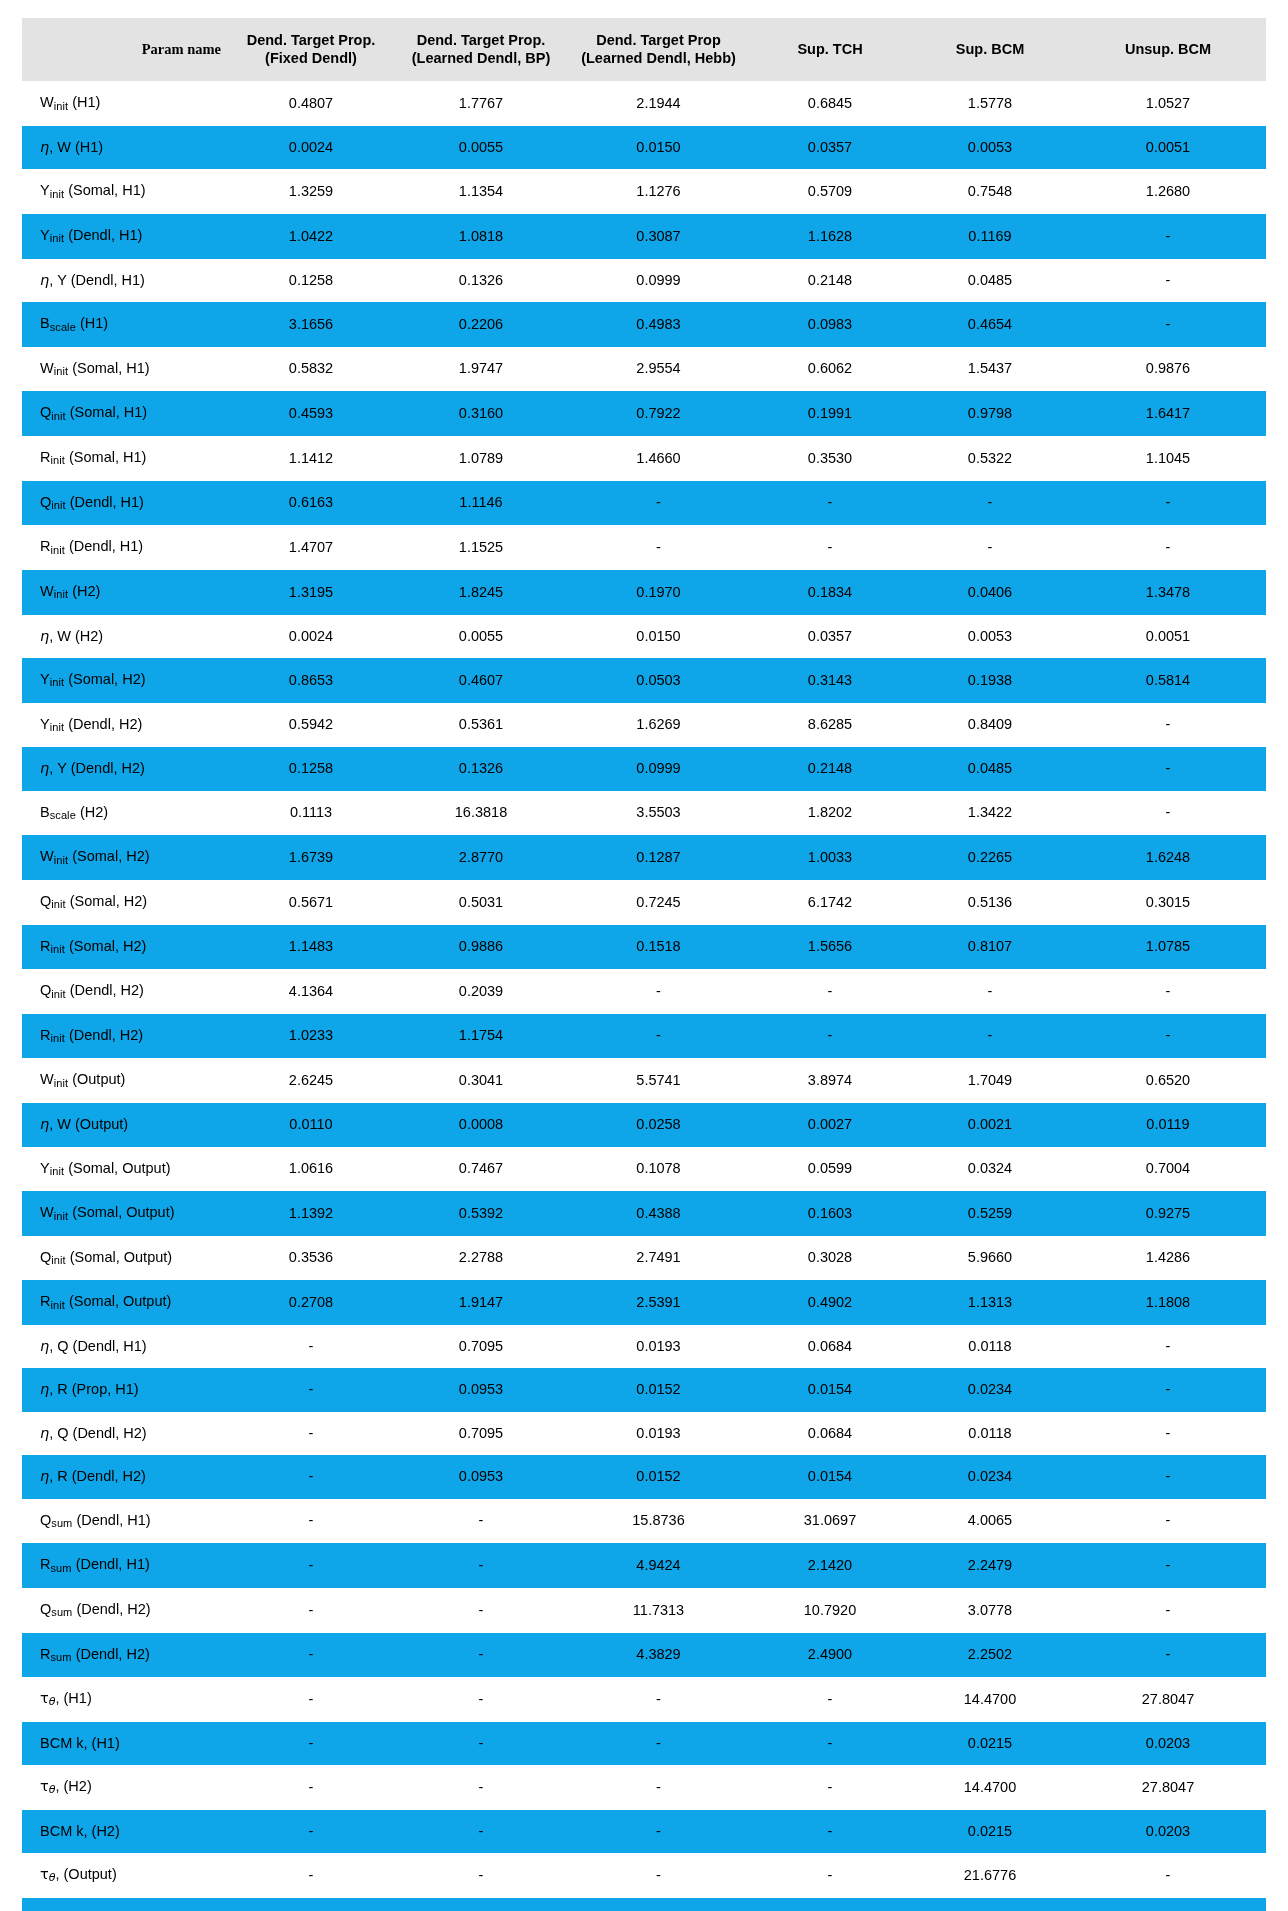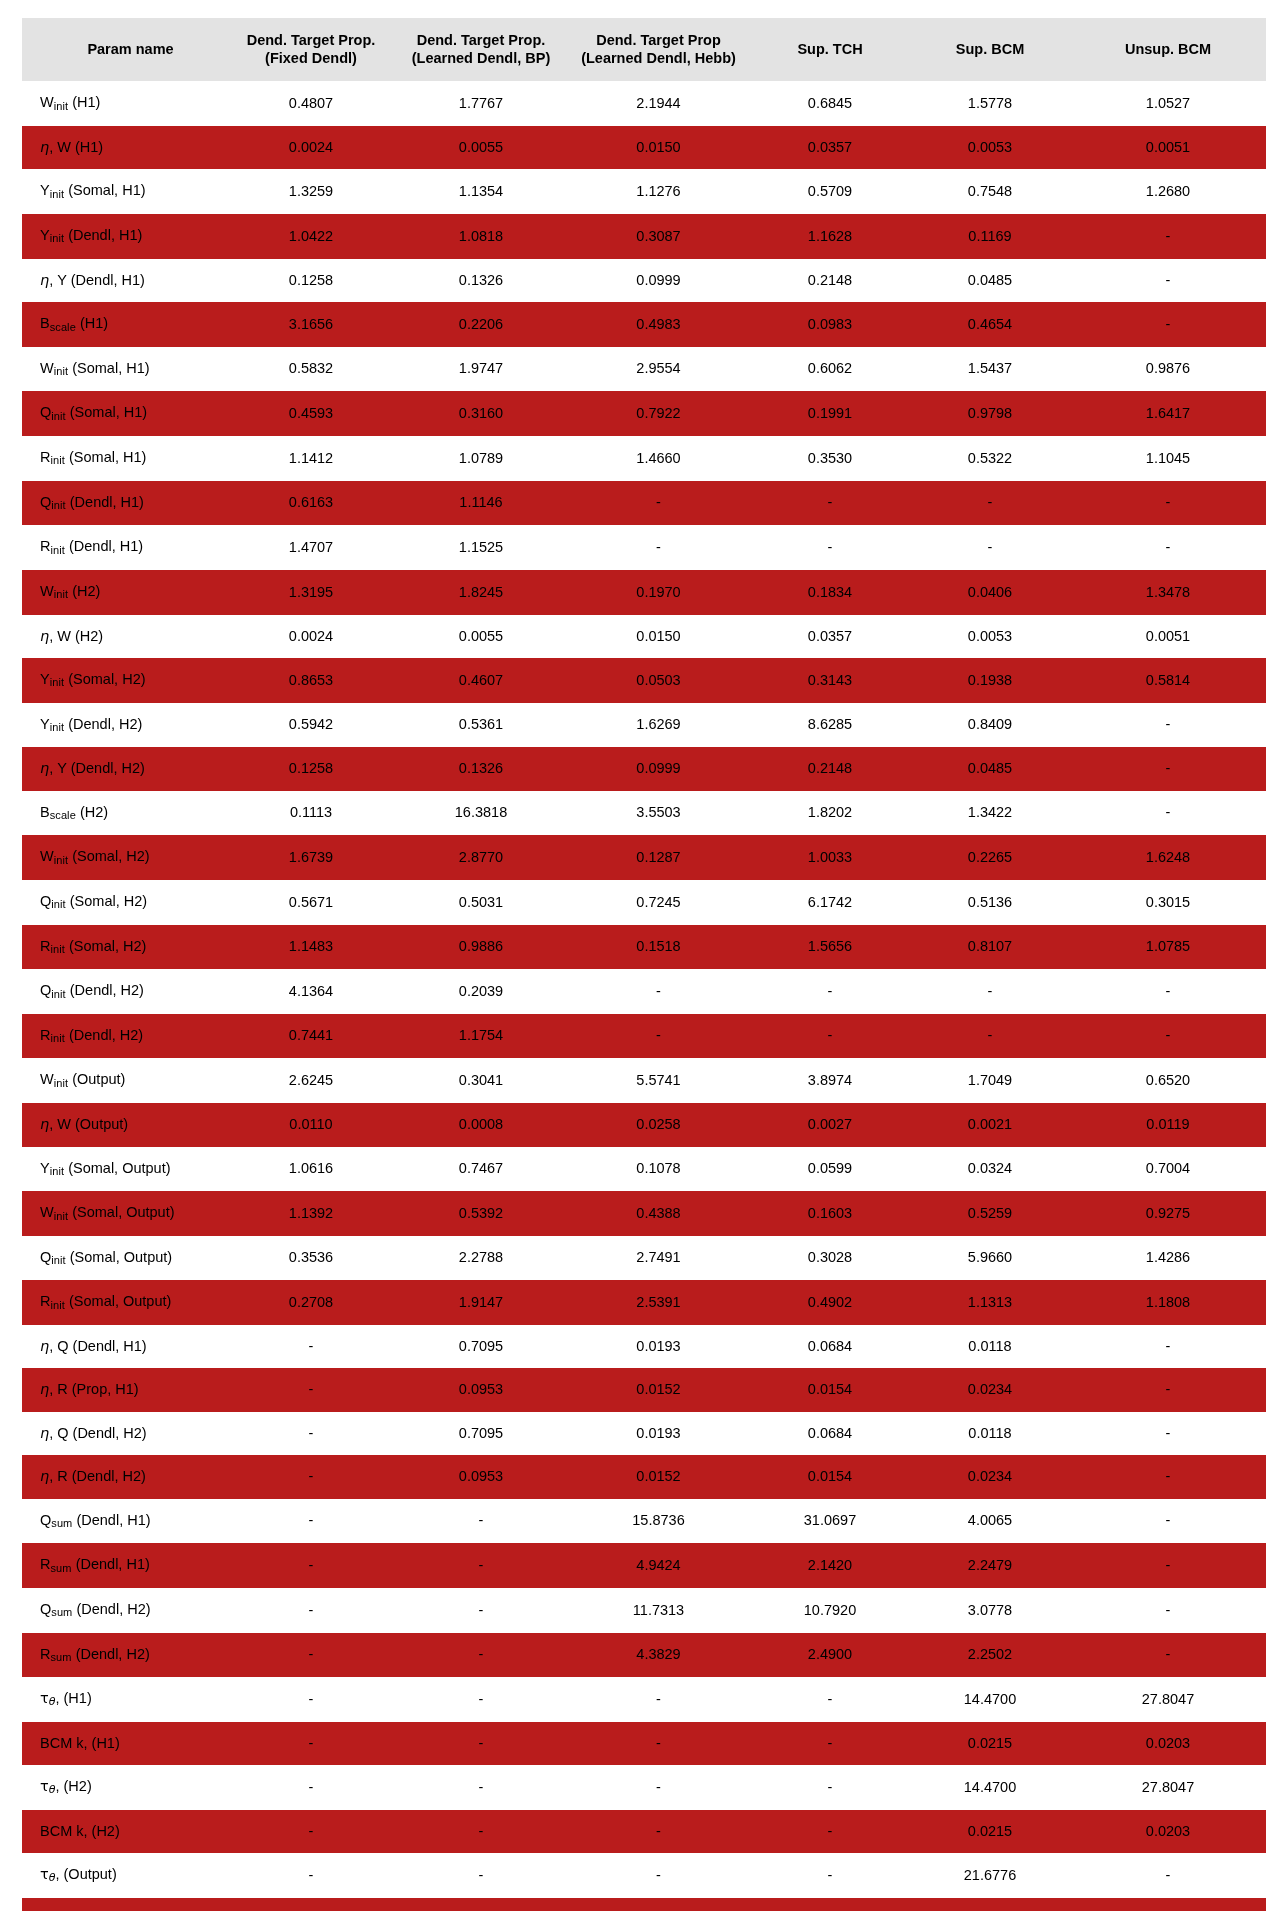--- a/index.html
+++ b/index.html
@@ -39,8 +39,9 @@
     white-space: pre-line;
   }
   table.param-table thead th.col-param {
-    text-align: center;
+    text-align: right;
     padding-left: 18px;
+    font-family: Liberation Serif, serif;
   }
   table.param-table tbody td {
     padding: 13px 6px;

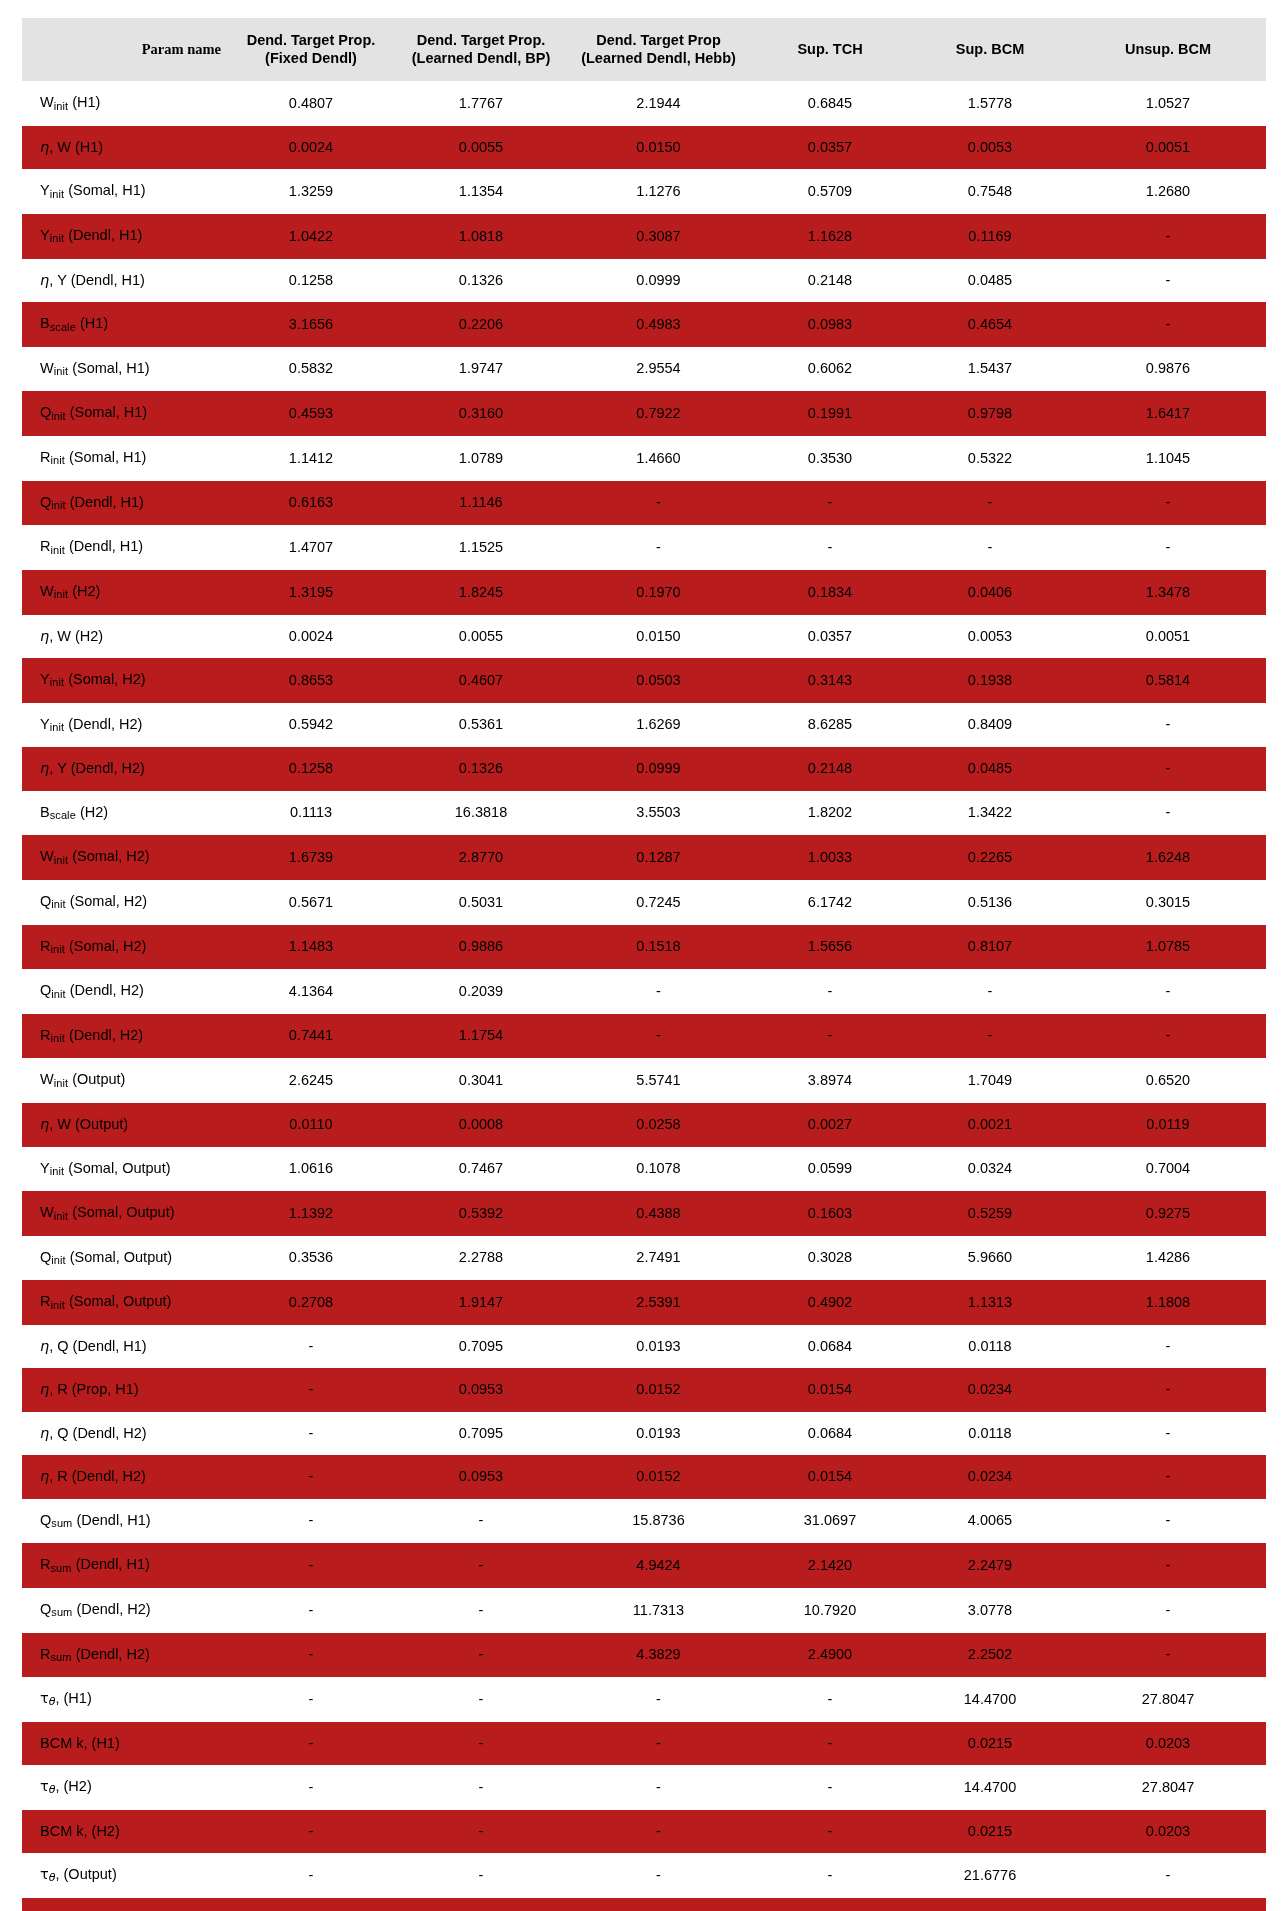--- a/index.html
+++ b/index.html
@@ -60,7 +60,7 @@
     background: #ffffff;
   }
   table.param-table tbody tr.row-odd {
-    background: #b91c1c;
+    background: #0ea5e9;
   }
   
   col.c0 { width: 205px; }

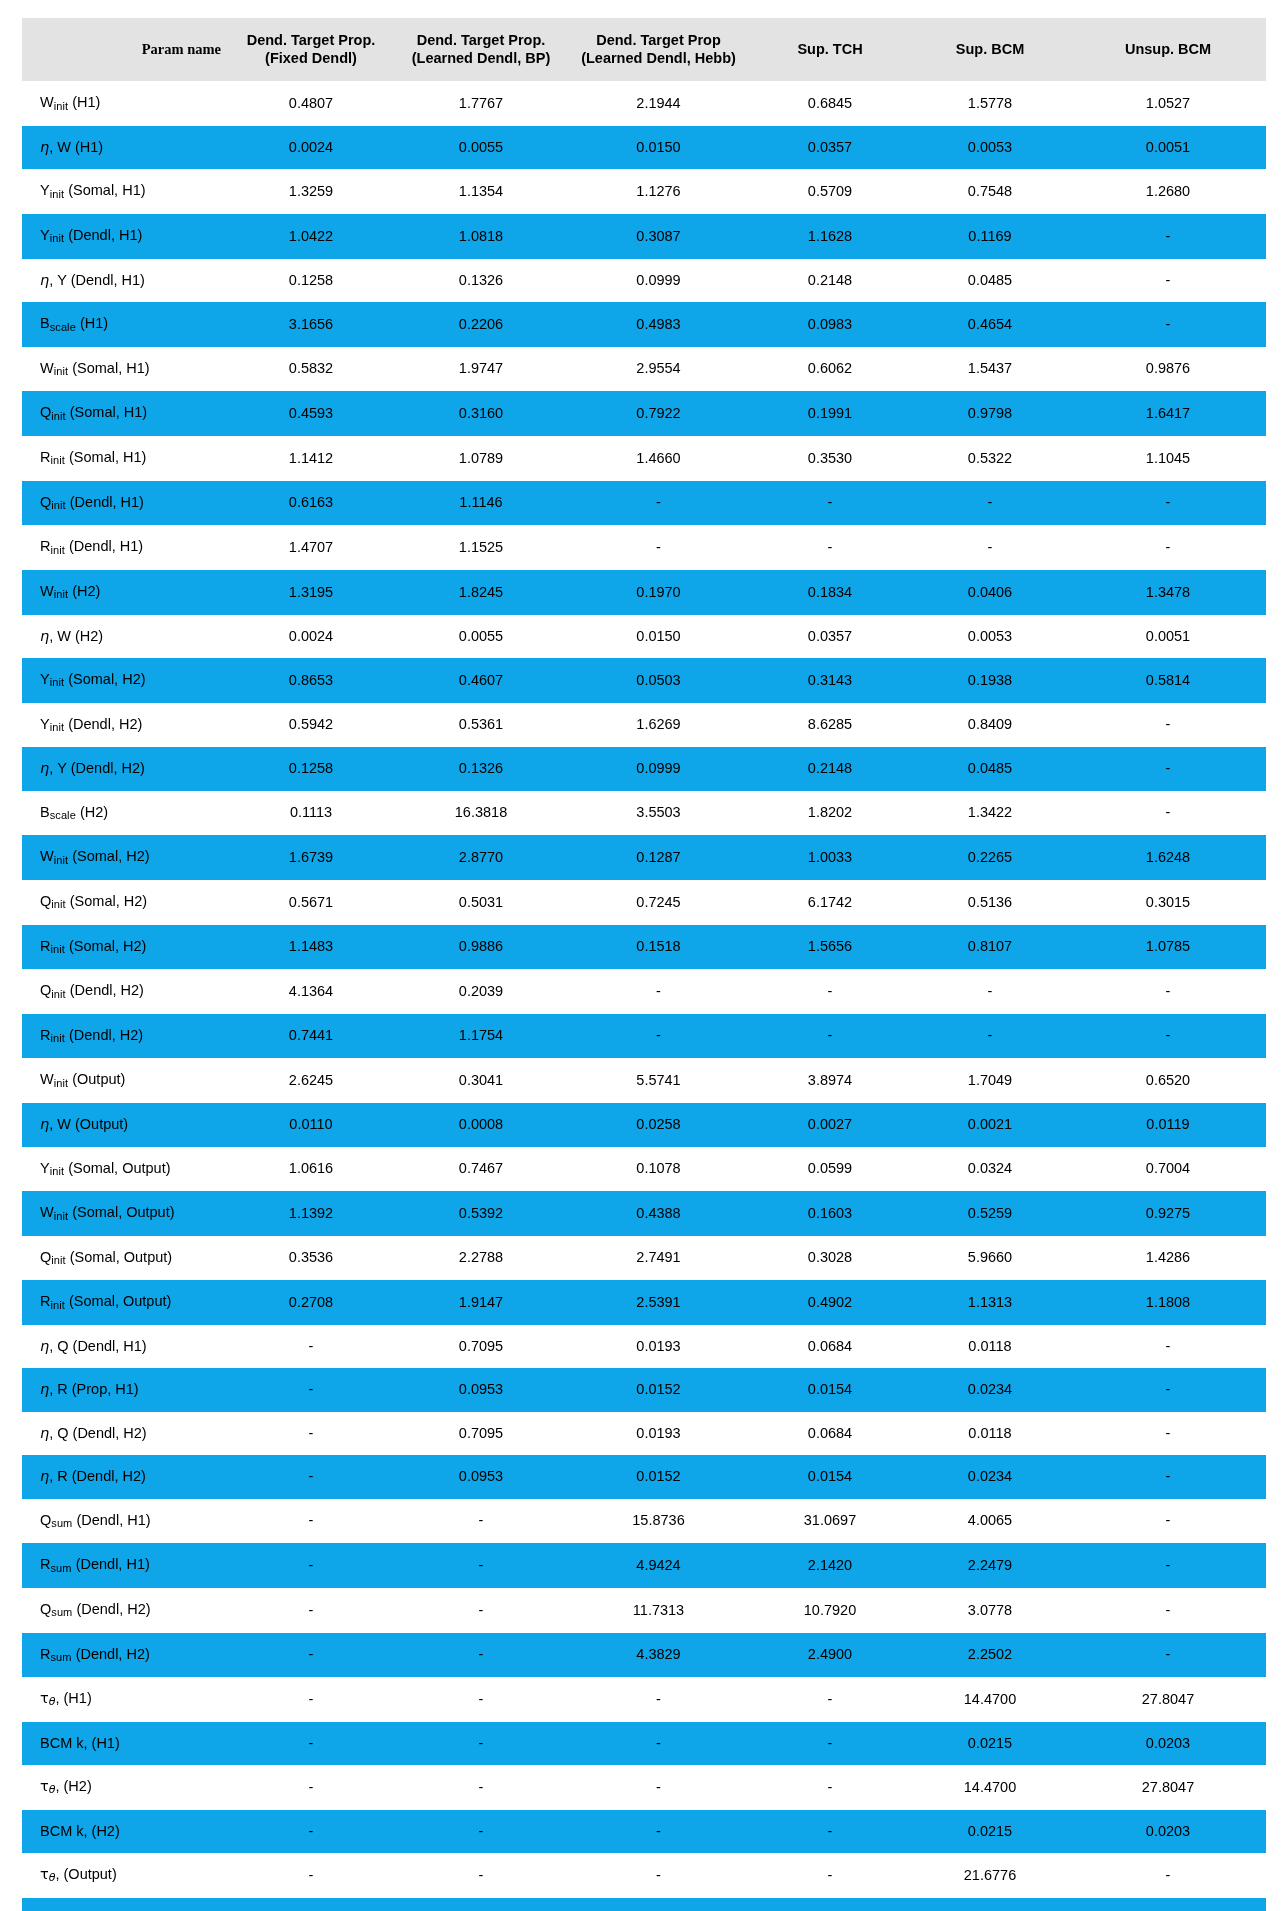--- a/index.html
+++ b/index.html
@@ -311,7 +311,7 @@
         </tr>
         <tr class="row-odd">
           <td class="col-param"><span>R</span><span class="sub">init</span><span> (Dendl, H2)</span></td>
-          <td>0.7441</td>
+          <td>1.0233</td>
           <td>1.1754</td>
           <td>-</td>
           <td>-</td>

